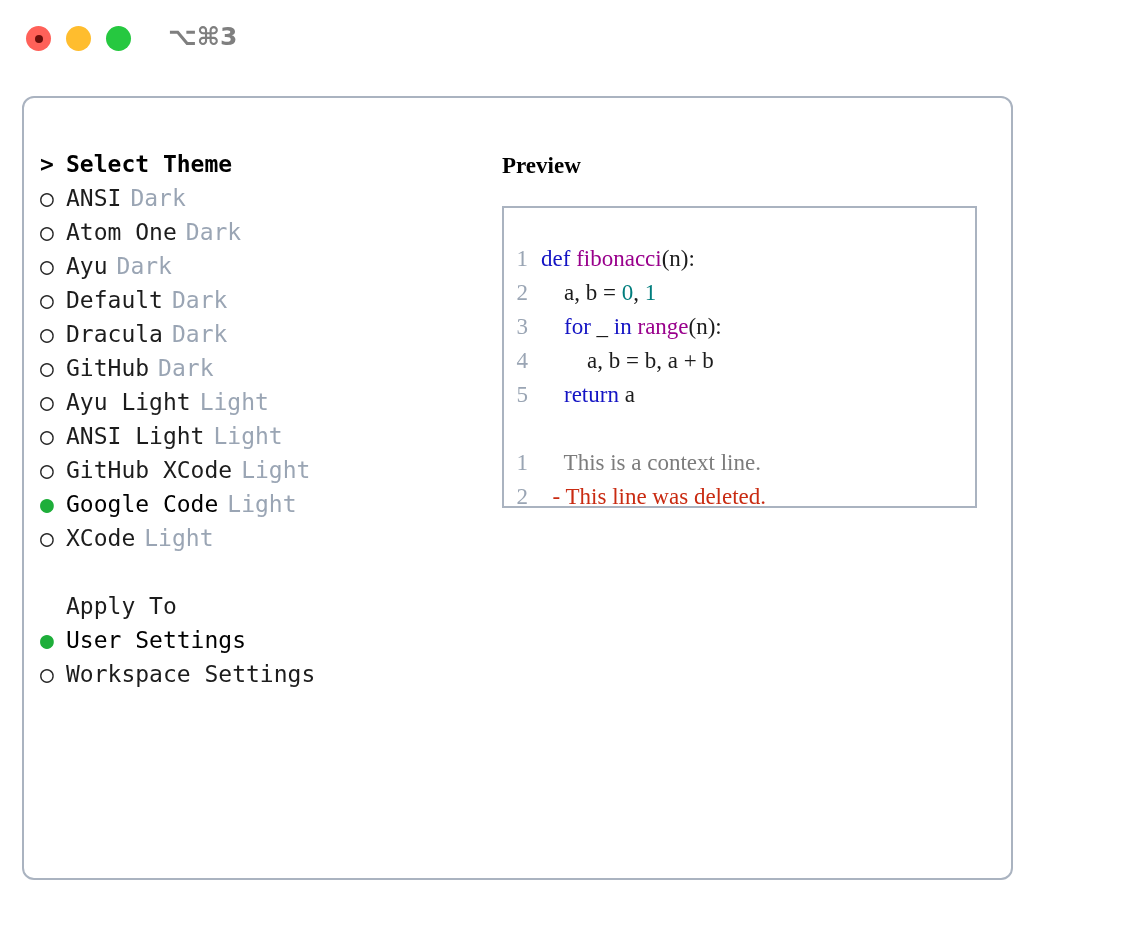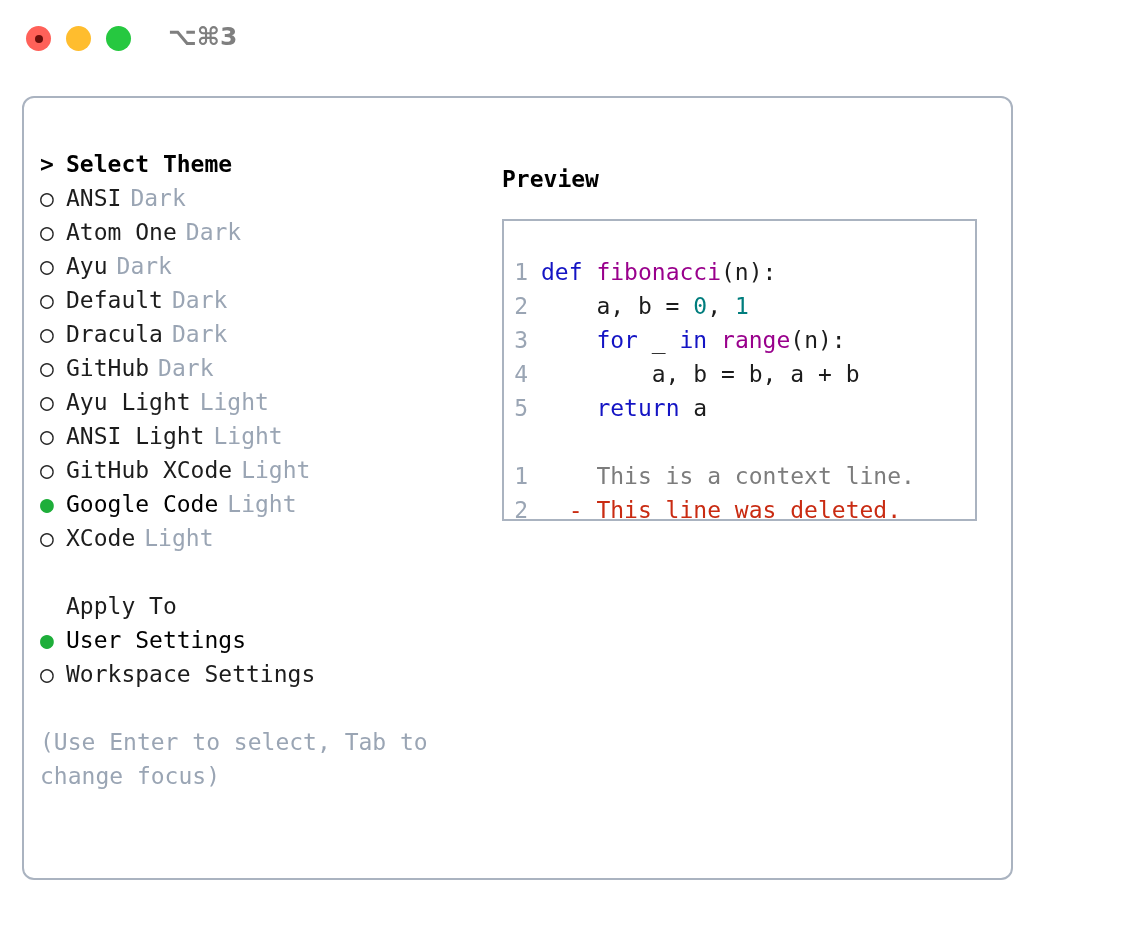--- a/index.html
+++ b/index.html
@@ -129,8 +129,9 @@
   #right-col {
     position: absolute;
     left: 478px;
-    top: 64px;
+    top: 51px;
     width: 480px;
+    font-family: Liberation Serif, serif;
   }
   #preview-title {
     font-size: 23px;

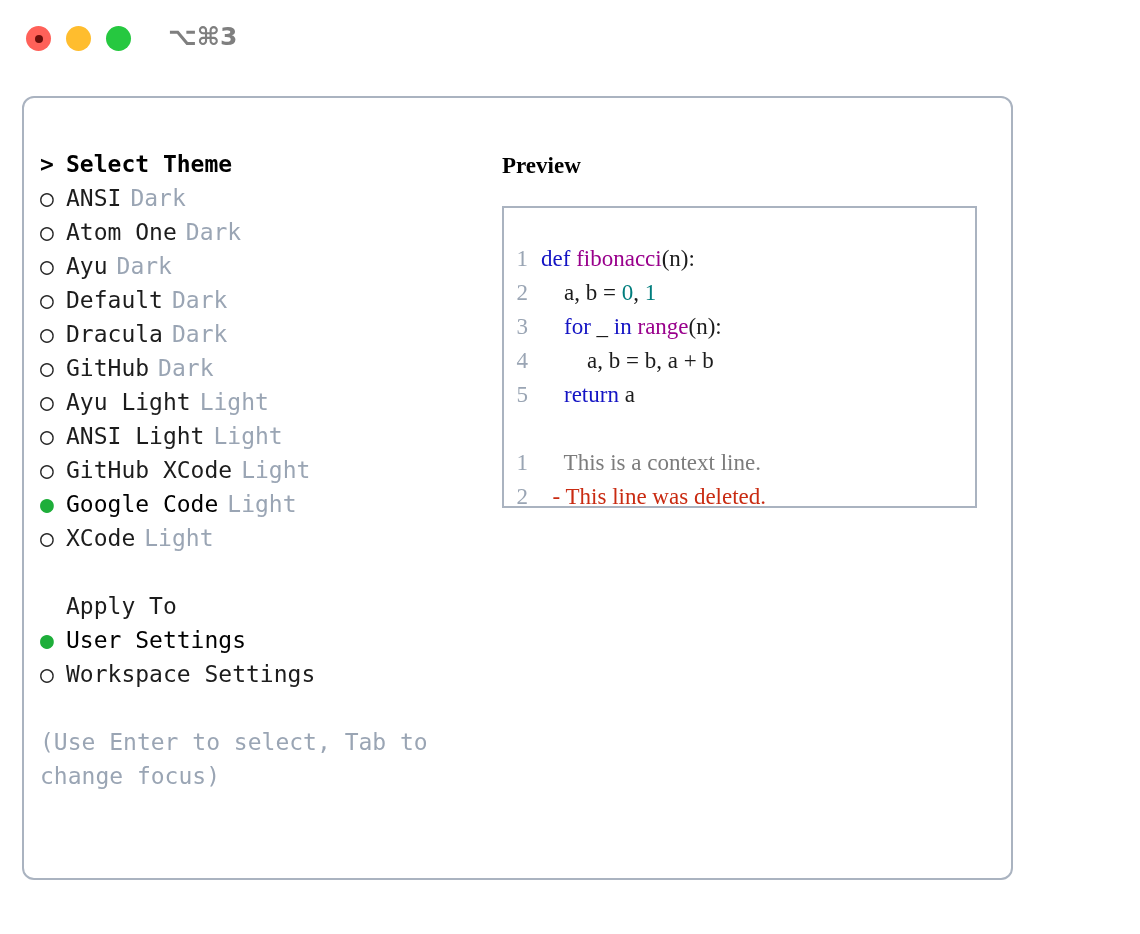--- a/index.html
+++ b/index.html
@@ -220,7 +220,6 @@
           <div class="row"><span class="marker marker-empty">○</span><span class="item-name">Workspace Settings</span></div>
         </div>
 
-      <div id="hint">(Use Enter to select, Tab to change focus)</div>
     </div>
 
     <div id="right-col">

